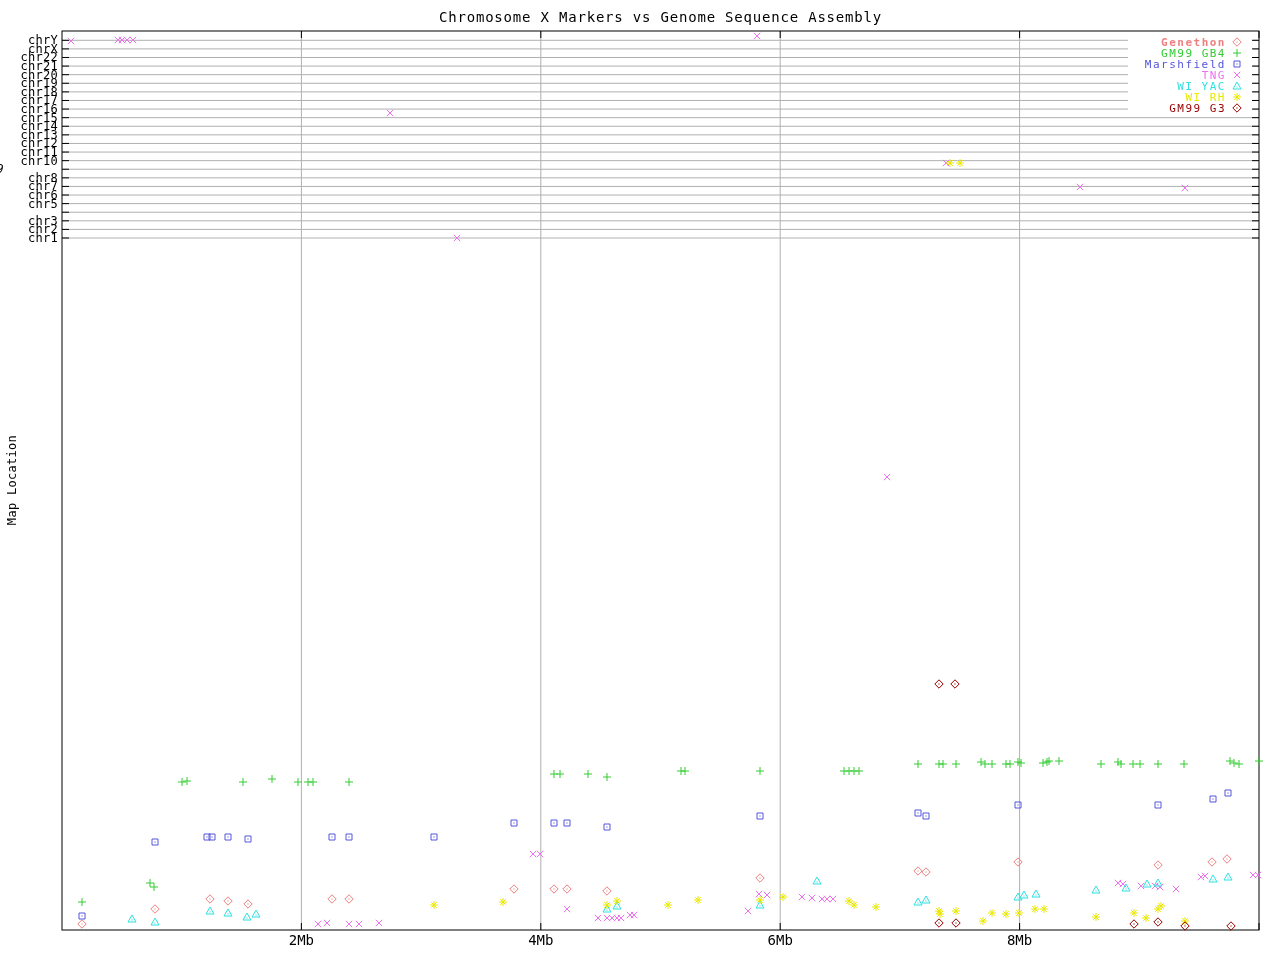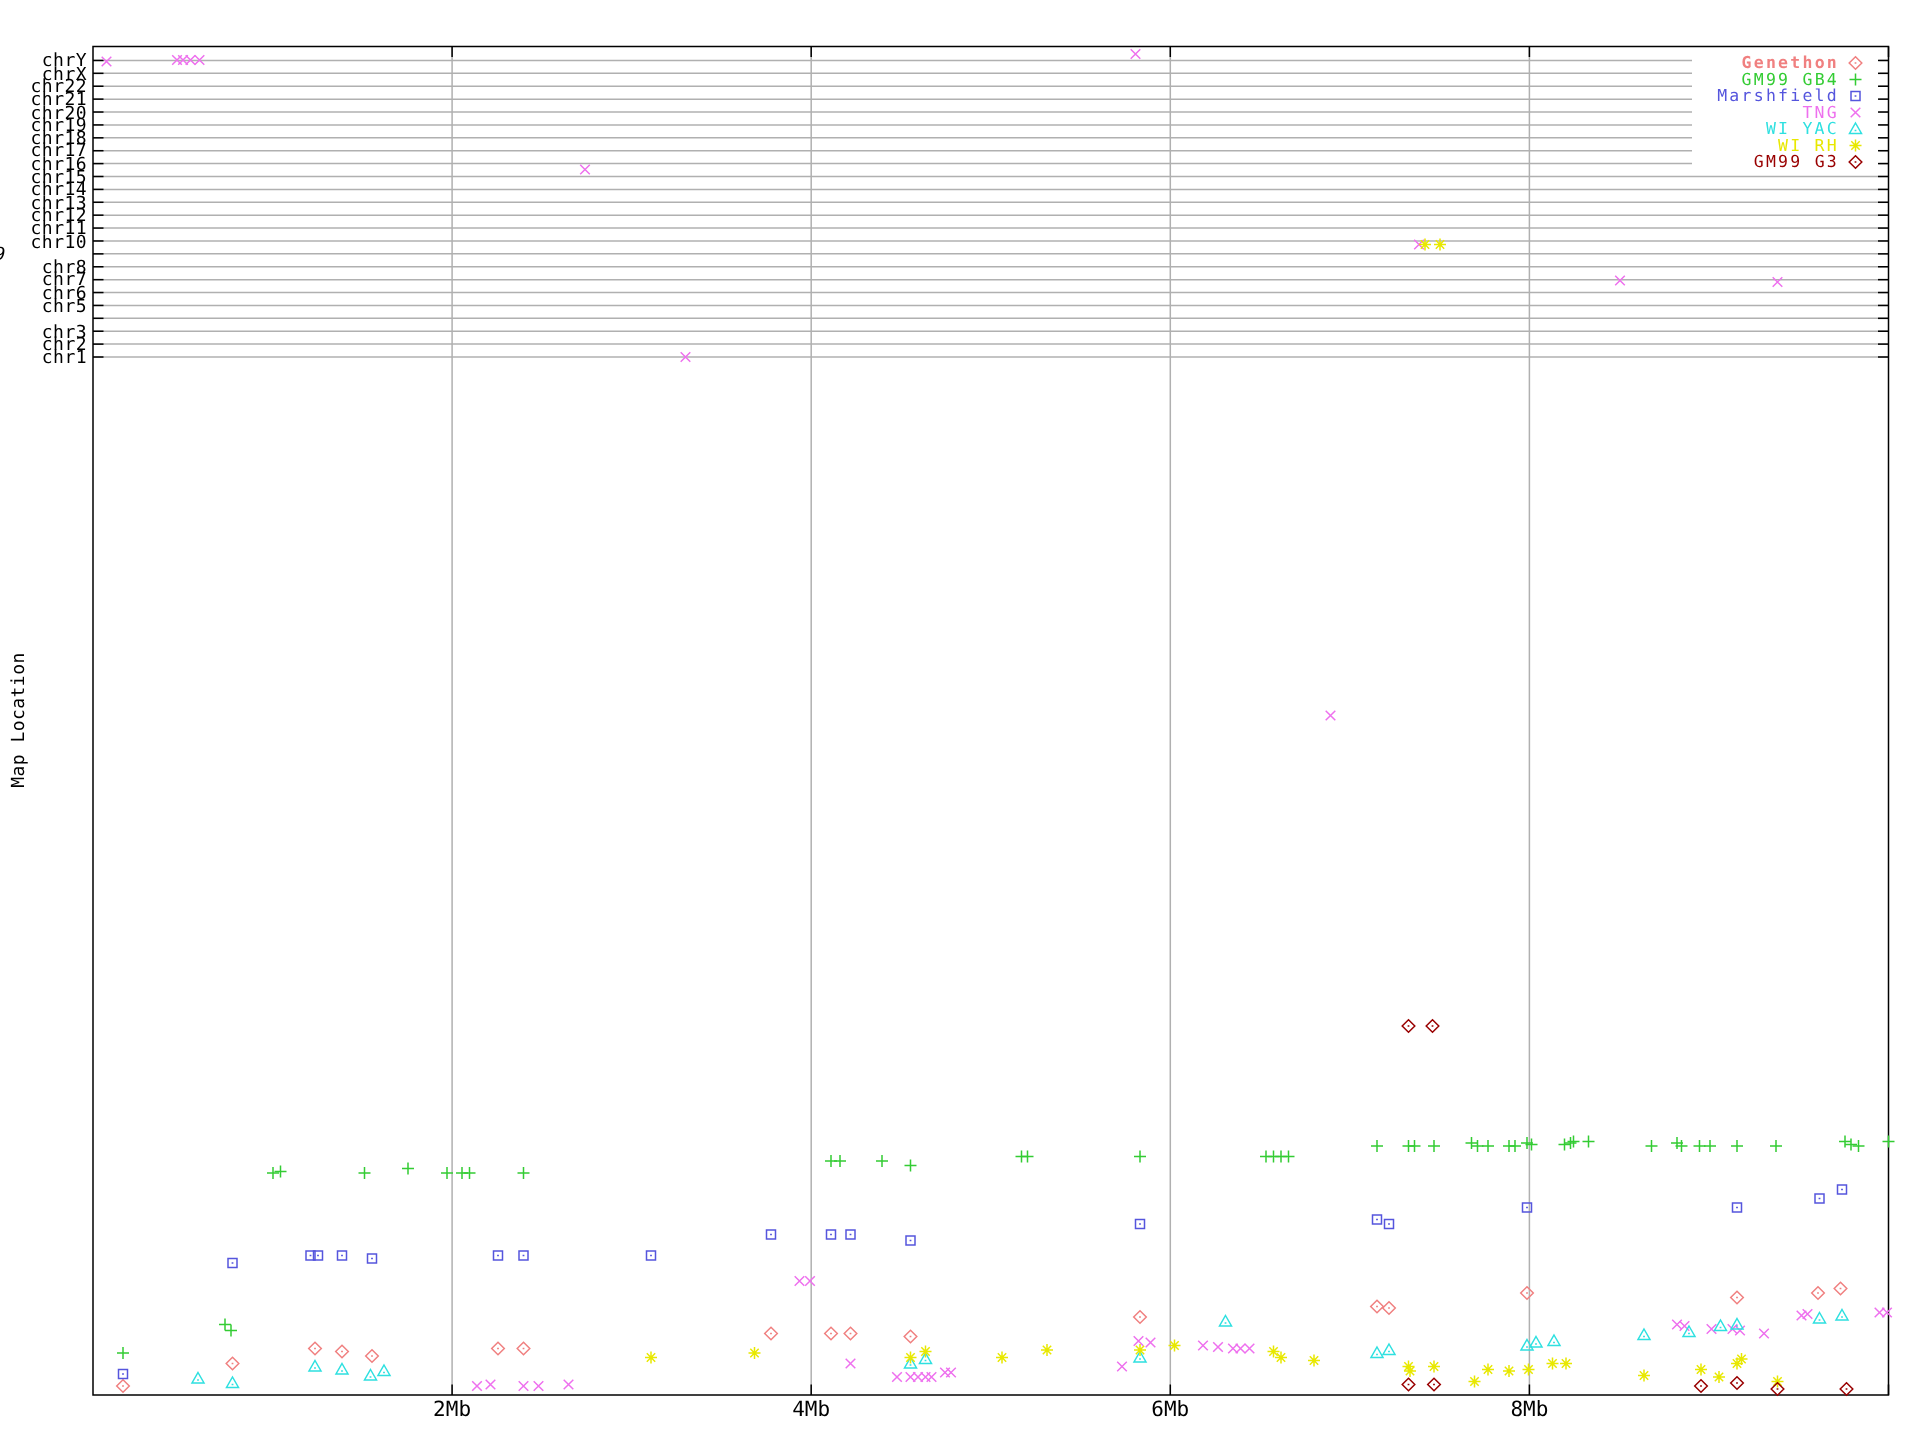--- a/index.html
+++ b/index.html
@@ -20,6 +20,7 @@
 <body>
 
 <div id="canvas">
+  <div id="title" class="abs">Chromosome X Markers vs Genome Sequence Assembly</div>
   <div id="ylabel" class="abs">Map Location</div>
   <svg id="plot-svg" width="1280" height="960">
       <line x1="62" y1="40.3" x2="1259" y2="40.3" stroke="#b0b0b0" stroke-width="1"></line>

